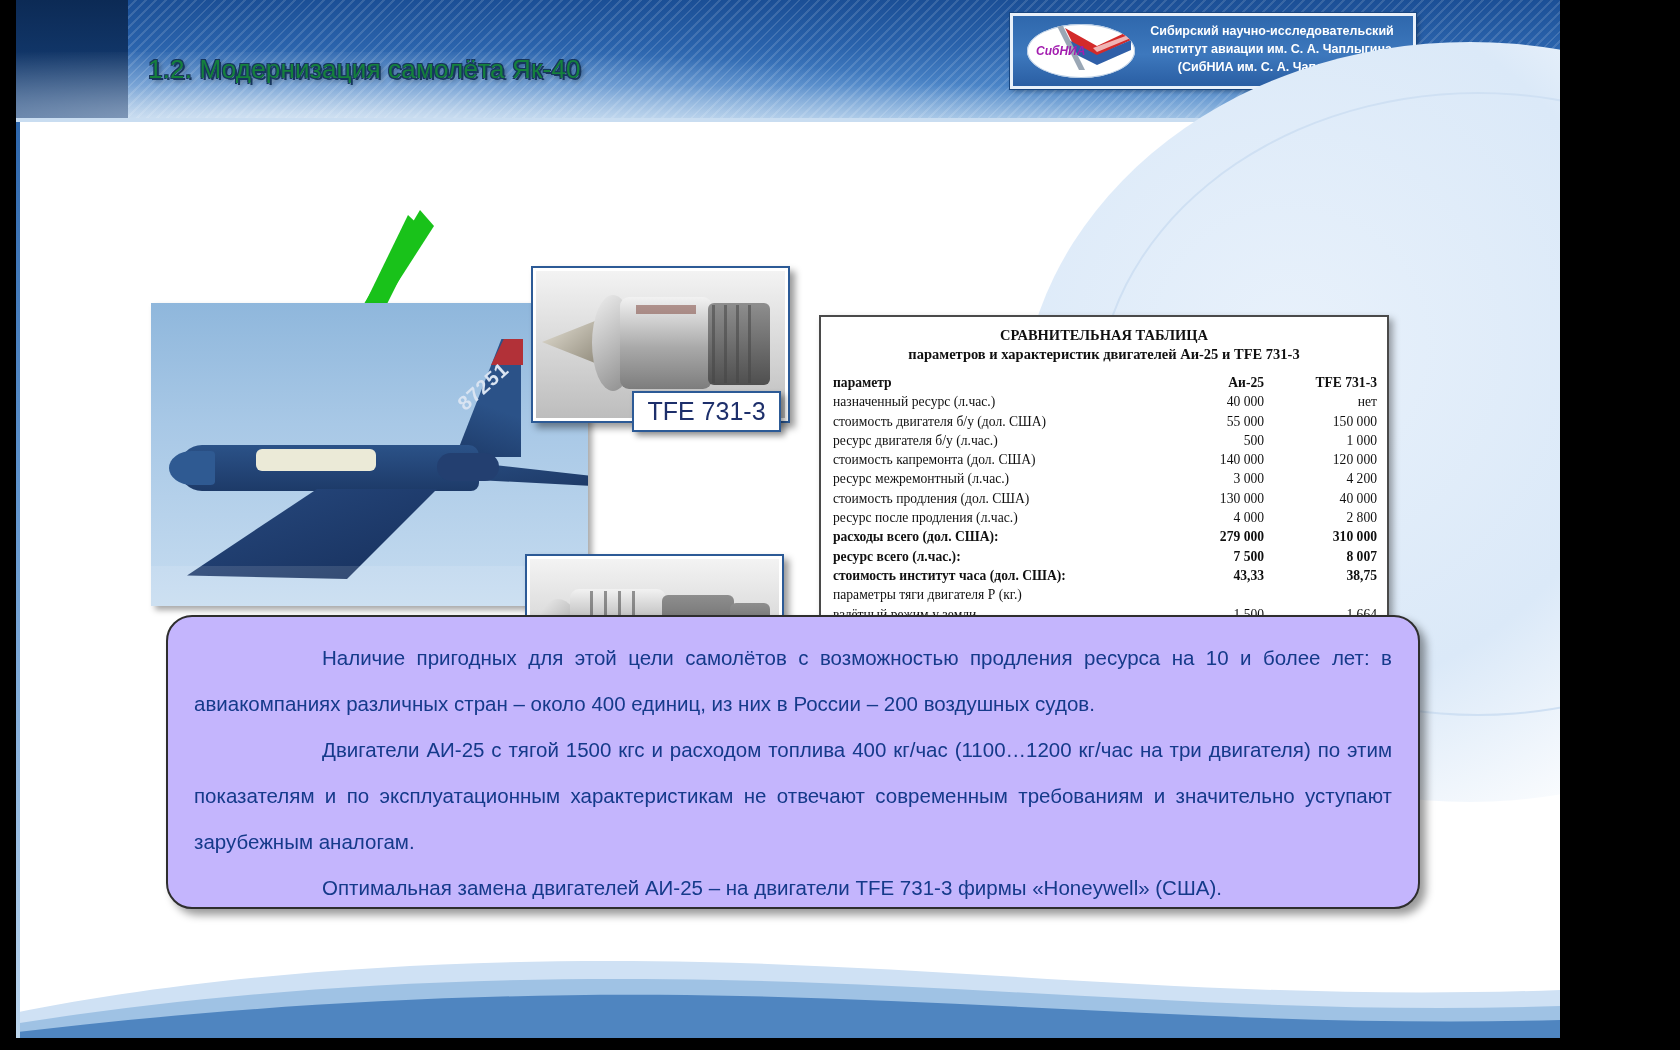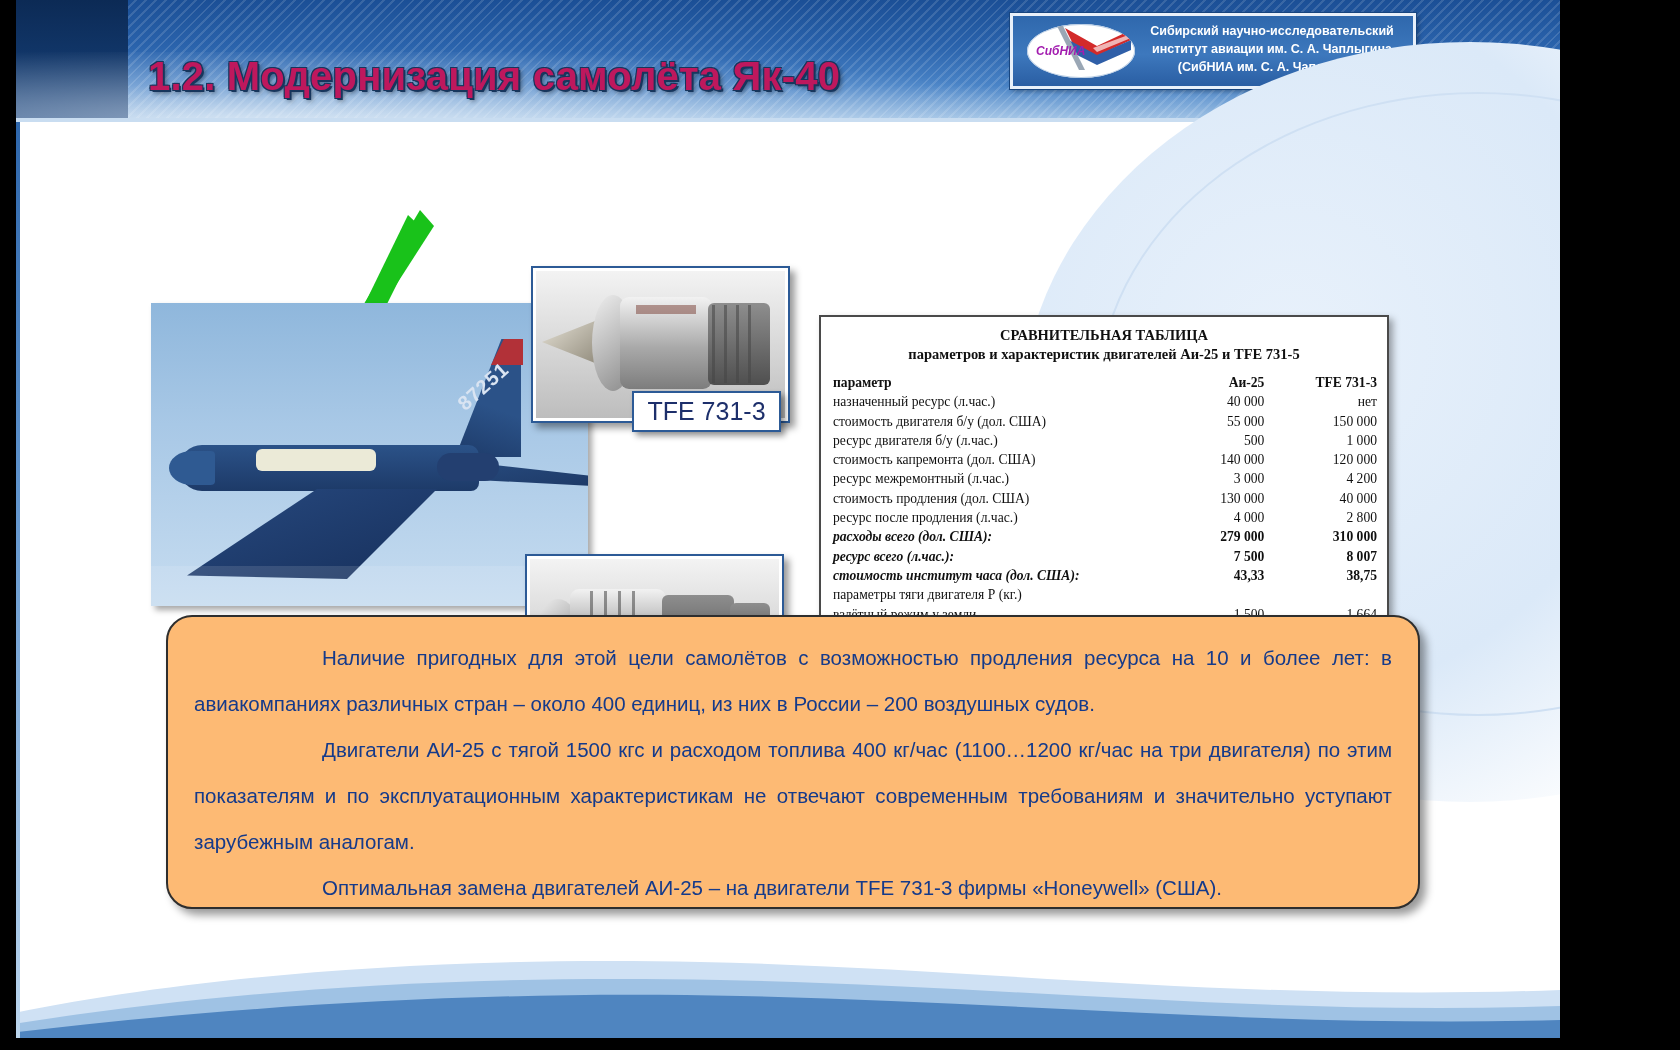--- a/index.html
+++ b/index.html
@@ -23,7 +23,7 @@
      background:radial-gradient(ellipse 1300px 120px at 18% 100%,rgba(255,255,255,.55),rgba(255,255,255,0) 62%);}
   #header-bottomline{position:absolute;left:0;top:118px;width:1560px;height:5px;background:#c9ddf1;}
 
-  #title{position:absolute;left:148px;top:54px;font-size:40px;font-weight:bold;color:#be185d;
+  #title{position:absolute;left:148px;top:54px;font-size:26px;font-weight:normal;color:#15803d;
      letter-spacing:.2px;white-space:nowrap;
      text-shadow:2px 2px 0 #17365d, -1px -1px 0 #17365d, 1px -1px 0 #17365d, -1px 1px 0 #17365d, 3px 3px 5px rgba(0,0,0,.45);}
 

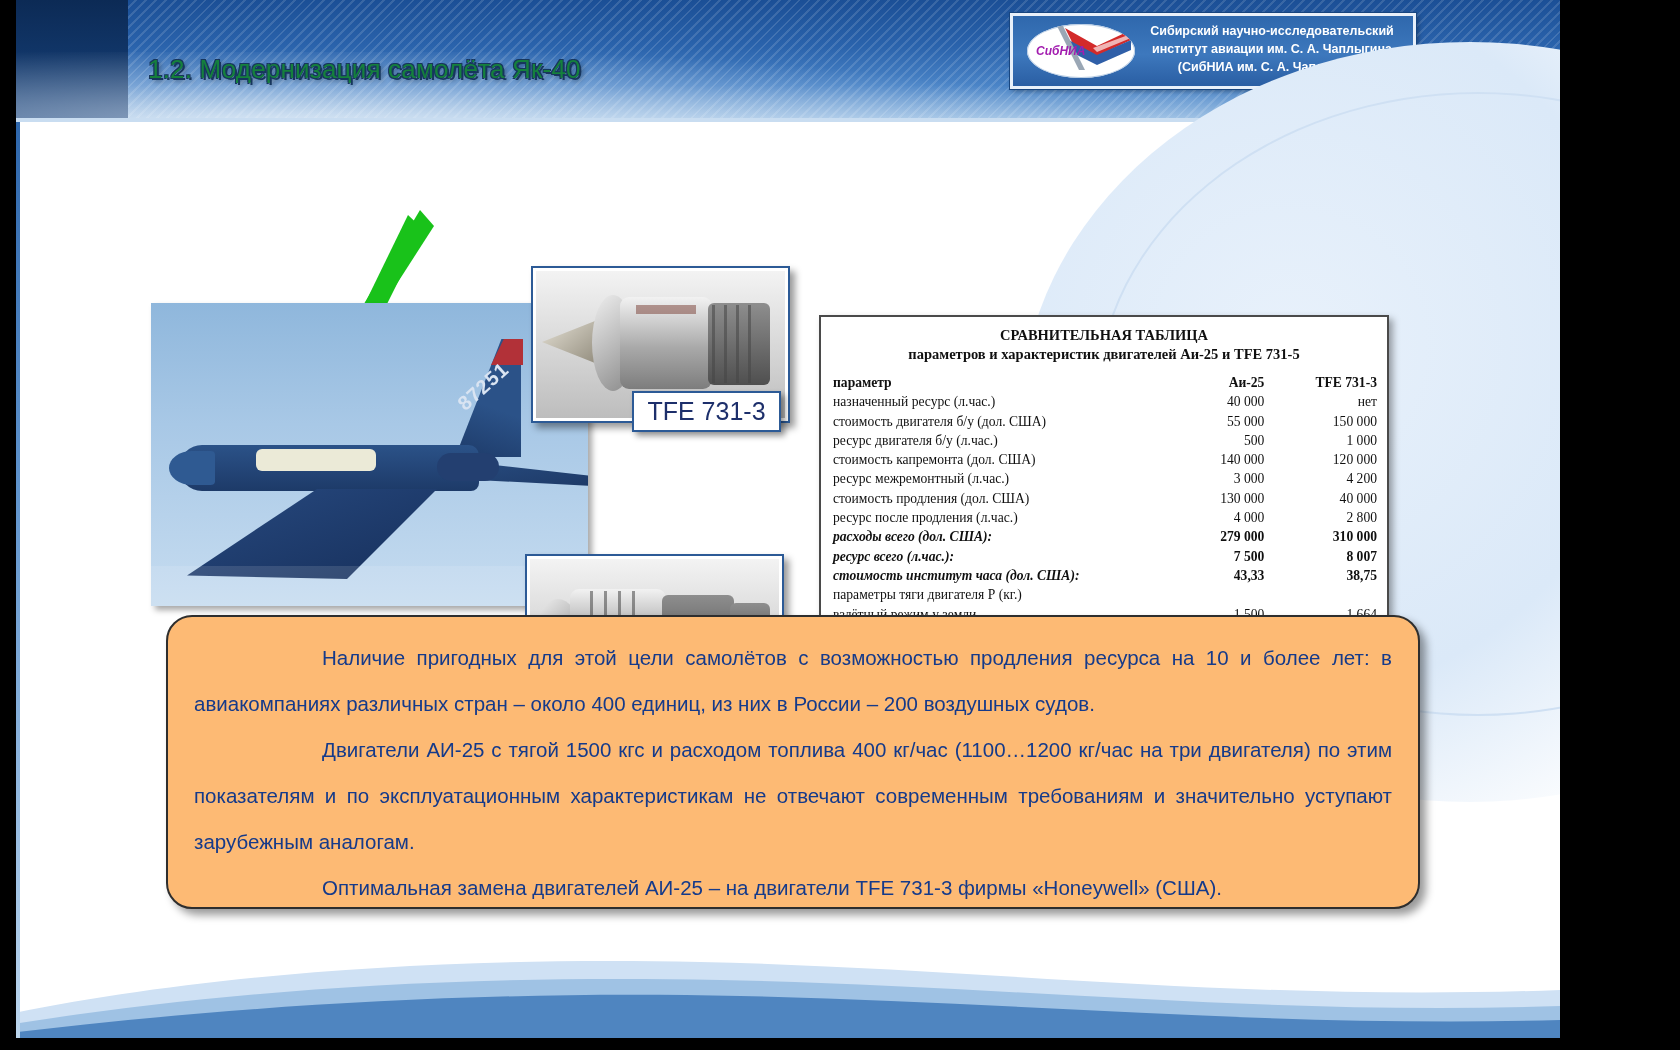--- a/index.html
+++ b/index.html
@@ -214,7 +214,7 @@
     <div id="table-box">
       <div id="table-title">
         <div>СРАВНИТЕЛЬНАЯ ТАБЛИЦА</div>
-        <div>параметров и характеристик двигателей Аи-25 и TFE 731-5</div>
+        <div>параметров и характеристик двигателей Аи-25 и TFE 731-3</div>
       </div>
       <table id="cmp-table">
         <tbody id="cmp-body">

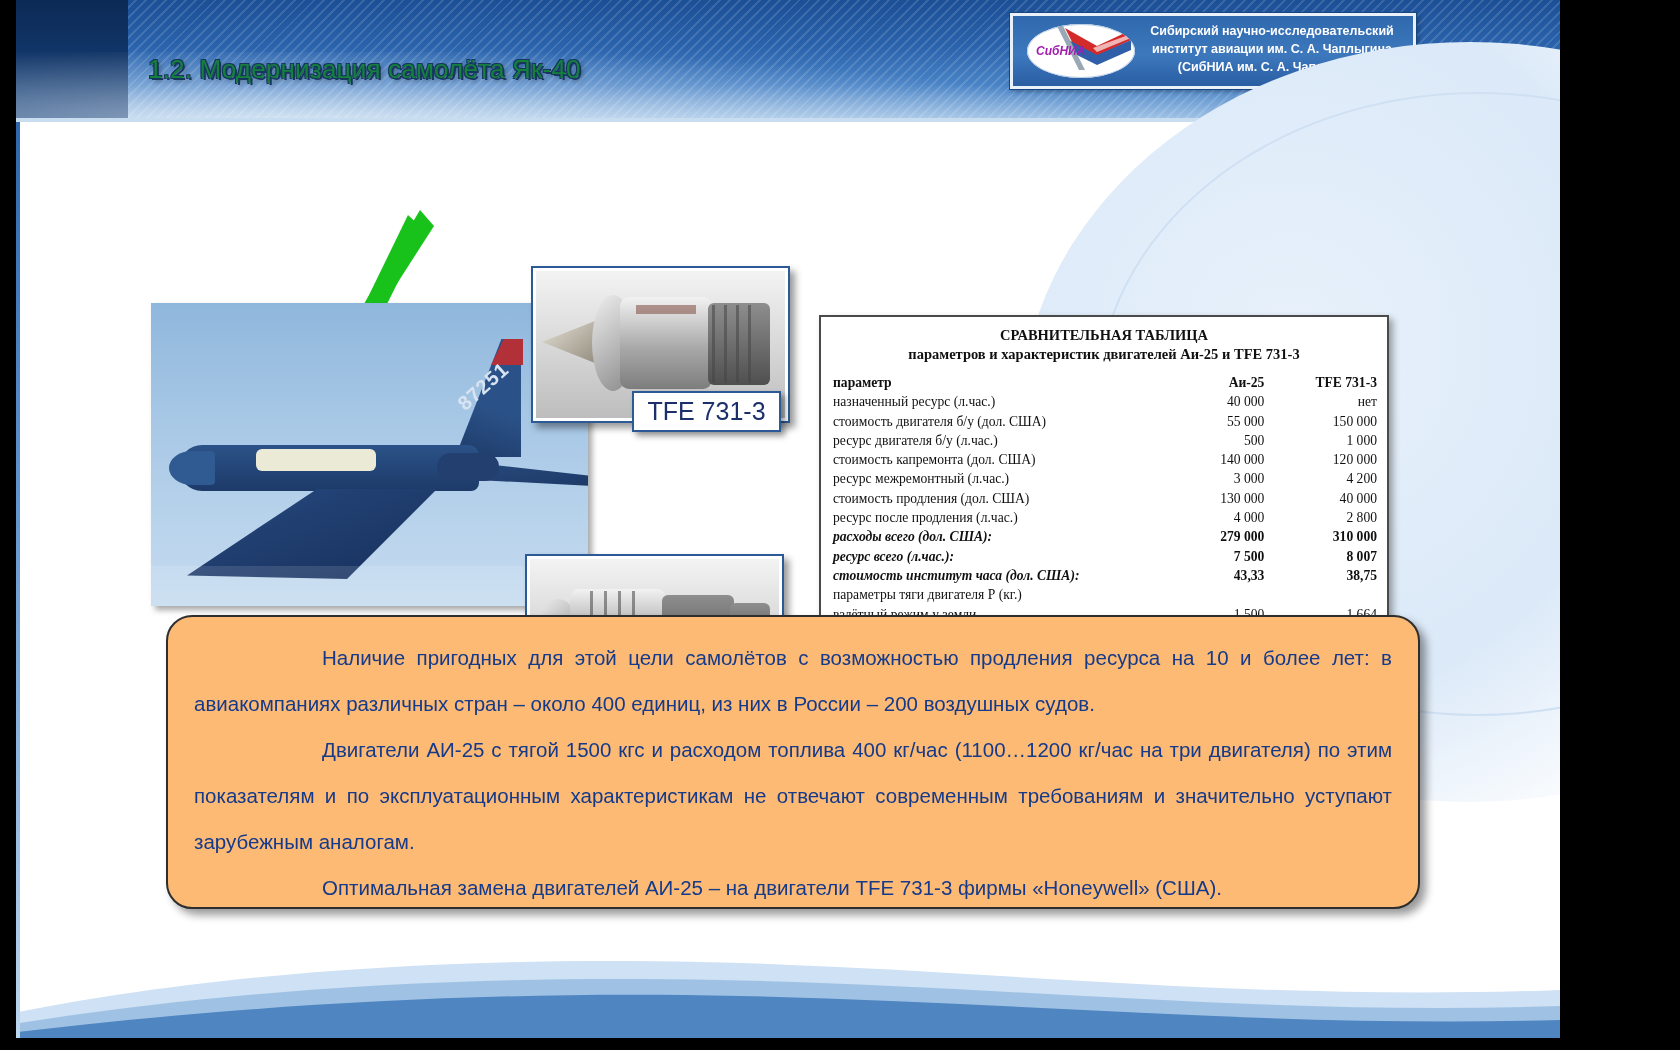--- a/index.html
+++ b/index.html
@@ -108,7 +108,7 @@
   #cmp-table td.v2{text-align:right;width:104px;padding-right:10px;}
   tr.head td{font-weight:bold;padding-bottom:4px;}
   tr.b td{font-weight:bold;}
-  tr.b td.p{padding-left:86px;font-style:italic;}
+  tr.b td.p{padding-left:86px;}
 
   
   #callout{position:absolute;left:166px;top:615px;width:1250px;height:290px;background:#fdba74;

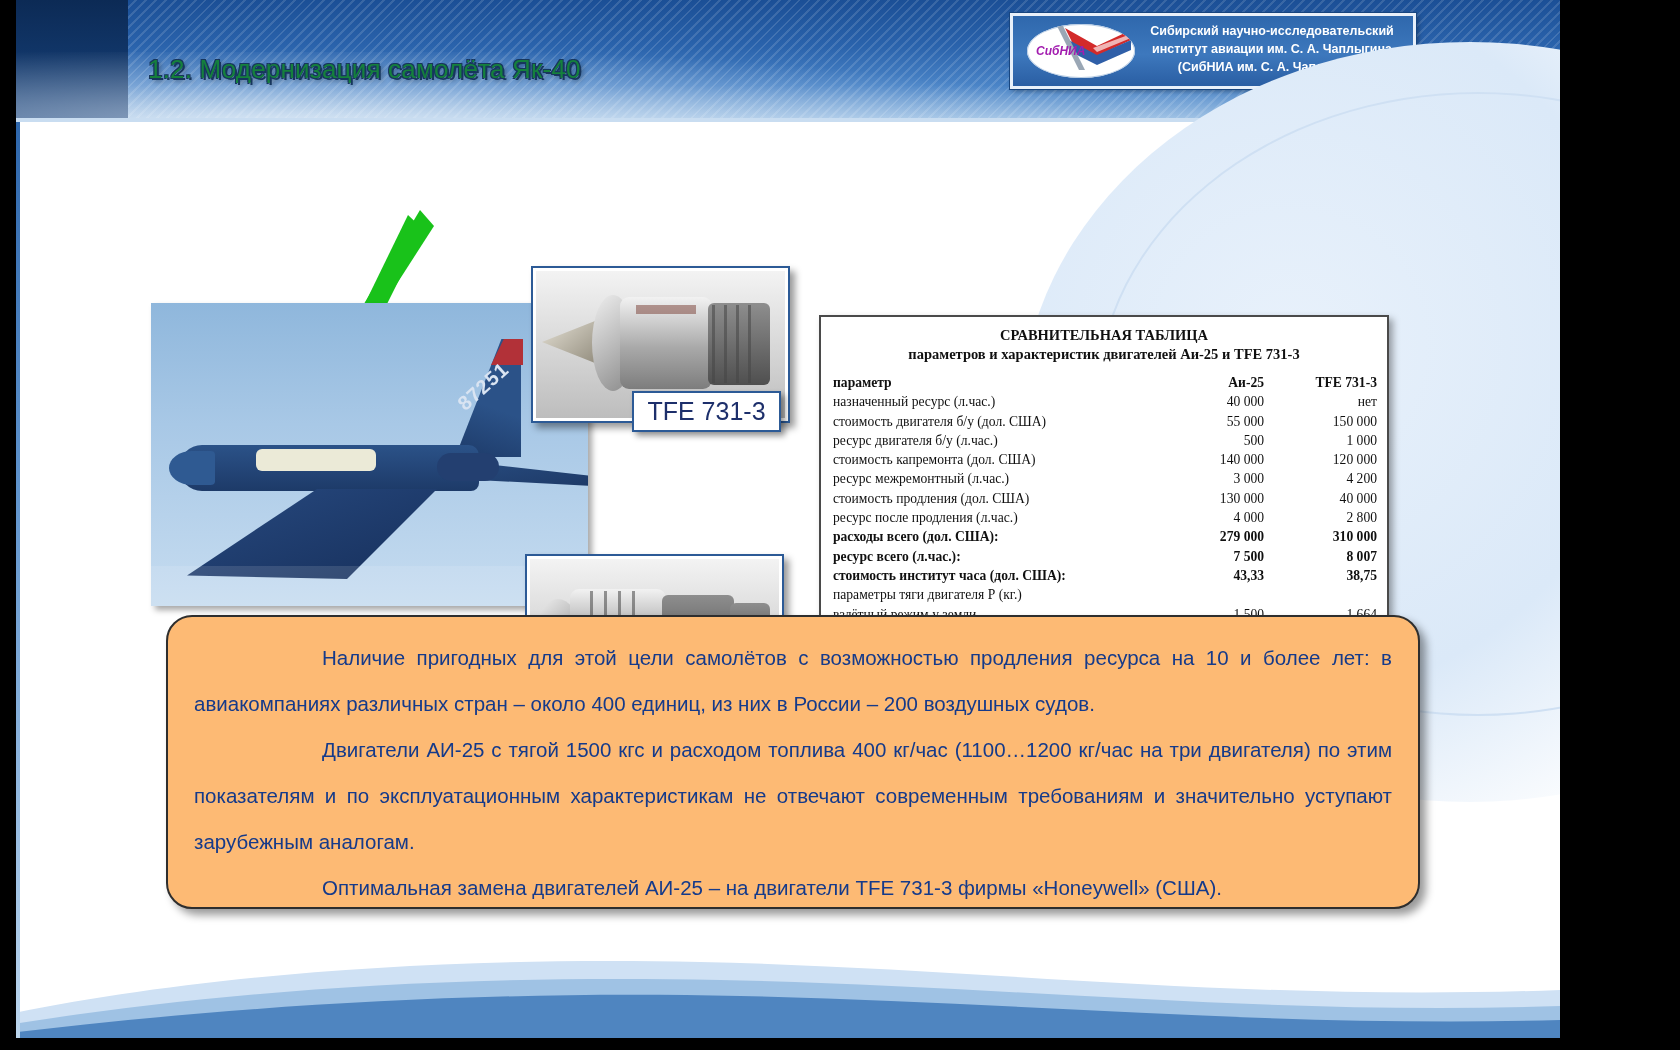--- a/index.html
+++ b/index.html
@@ -111,7 +111,7 @@
   tr.b td.p{padding-left:86px;}
 
   
-  #callout{position:absolute;left:166px;top:615px;width:1250px;height:290px;background:#fdba74;
+  #callout{position:absolute;left:166px;top:615px;width:1250px;height:290px;background:#c4b5fd;
      border:2px solid #2e2e2e;border-radius:26px;box-shadow:6px 6px 8px rgba(0,0,0,.4);}
   .para{color:#153a8a;font-size:20.5px;line-height:46px;padding:0 26px;text-align:justify;
      font-family:"Liberation Sans",sans-serif;}

